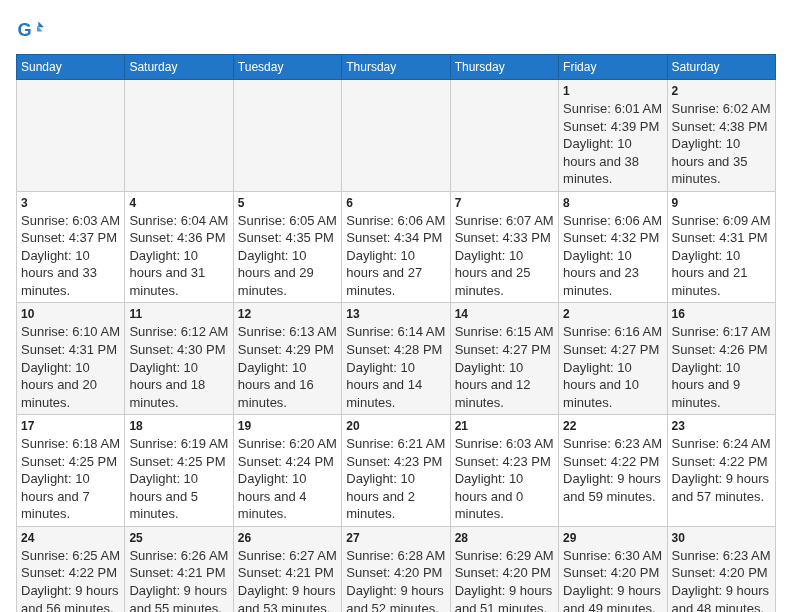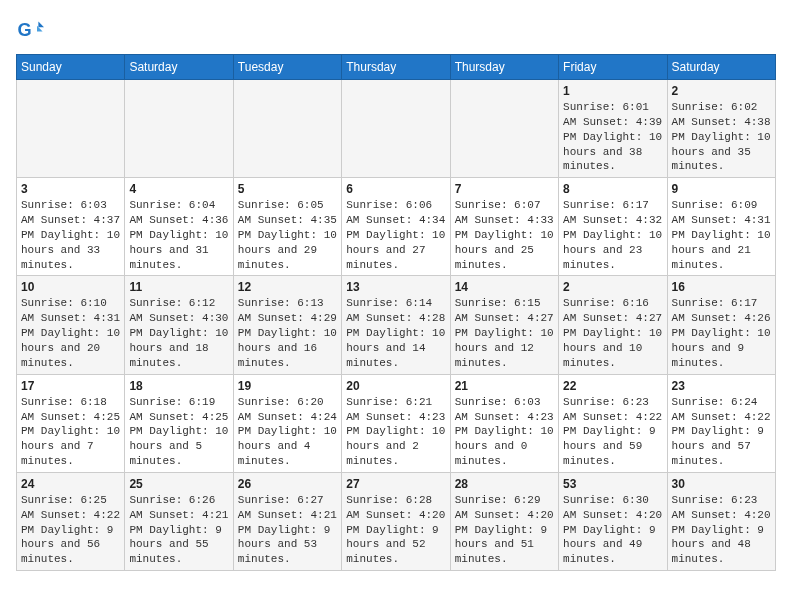--- a/index.html
+++ b/index.html
@@ -80,10 +80,9 @@
       margin-bottom: 2px;
     }
     .day-info {
-      font-size: 11px;
+      font-size: 13px;
       line-height: 1.35;
       color: #333;
-      font-family: Liberation Mono, monospace;
     }
     td.empty {
       background: #fff;

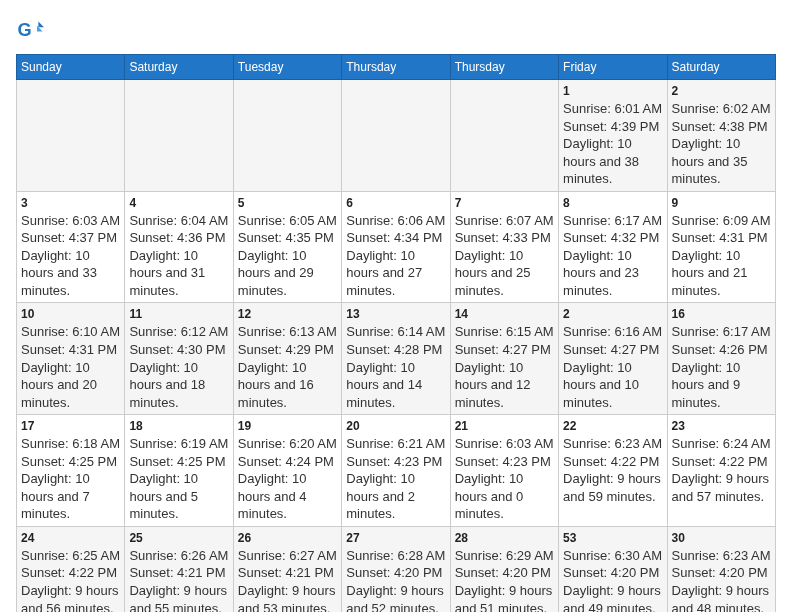--- a/index.html
+++ b/index.html
@@ -178,7 +178,7 @@
           </td>
           <td>
             <span class="day-num">8</span>
-            <div class="day-info">Sunrise: 6:17 AM
+            <div class="day-info">Sunrise: 6:06 AM
 Sunset: 4:32 PM
 Daylight: 10 hours and 23 minutes.</div>
           </td>

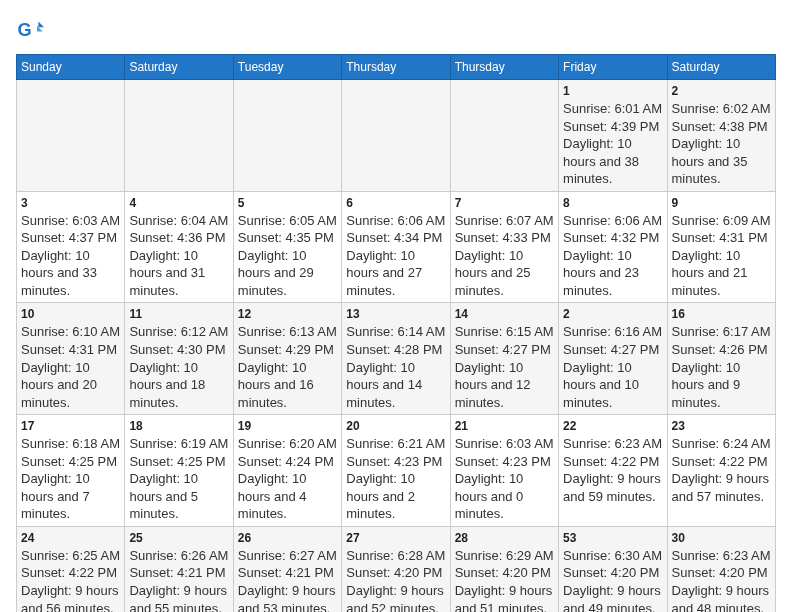--- a/index.html
+++ b/index.html
@@ -309,7 +309,7 @@
 Daylight: 9 hours and 51 minutes.</div>
           </td>
           <td>
-            <span class="day-num">53</span>
+            <span class="day-num">29</span>
             <div class="day-info">Sunrise: 6:30 AM
 Sunset: 4:20 PM
 Daylight: 9 hours and 49 minutes.</div>

